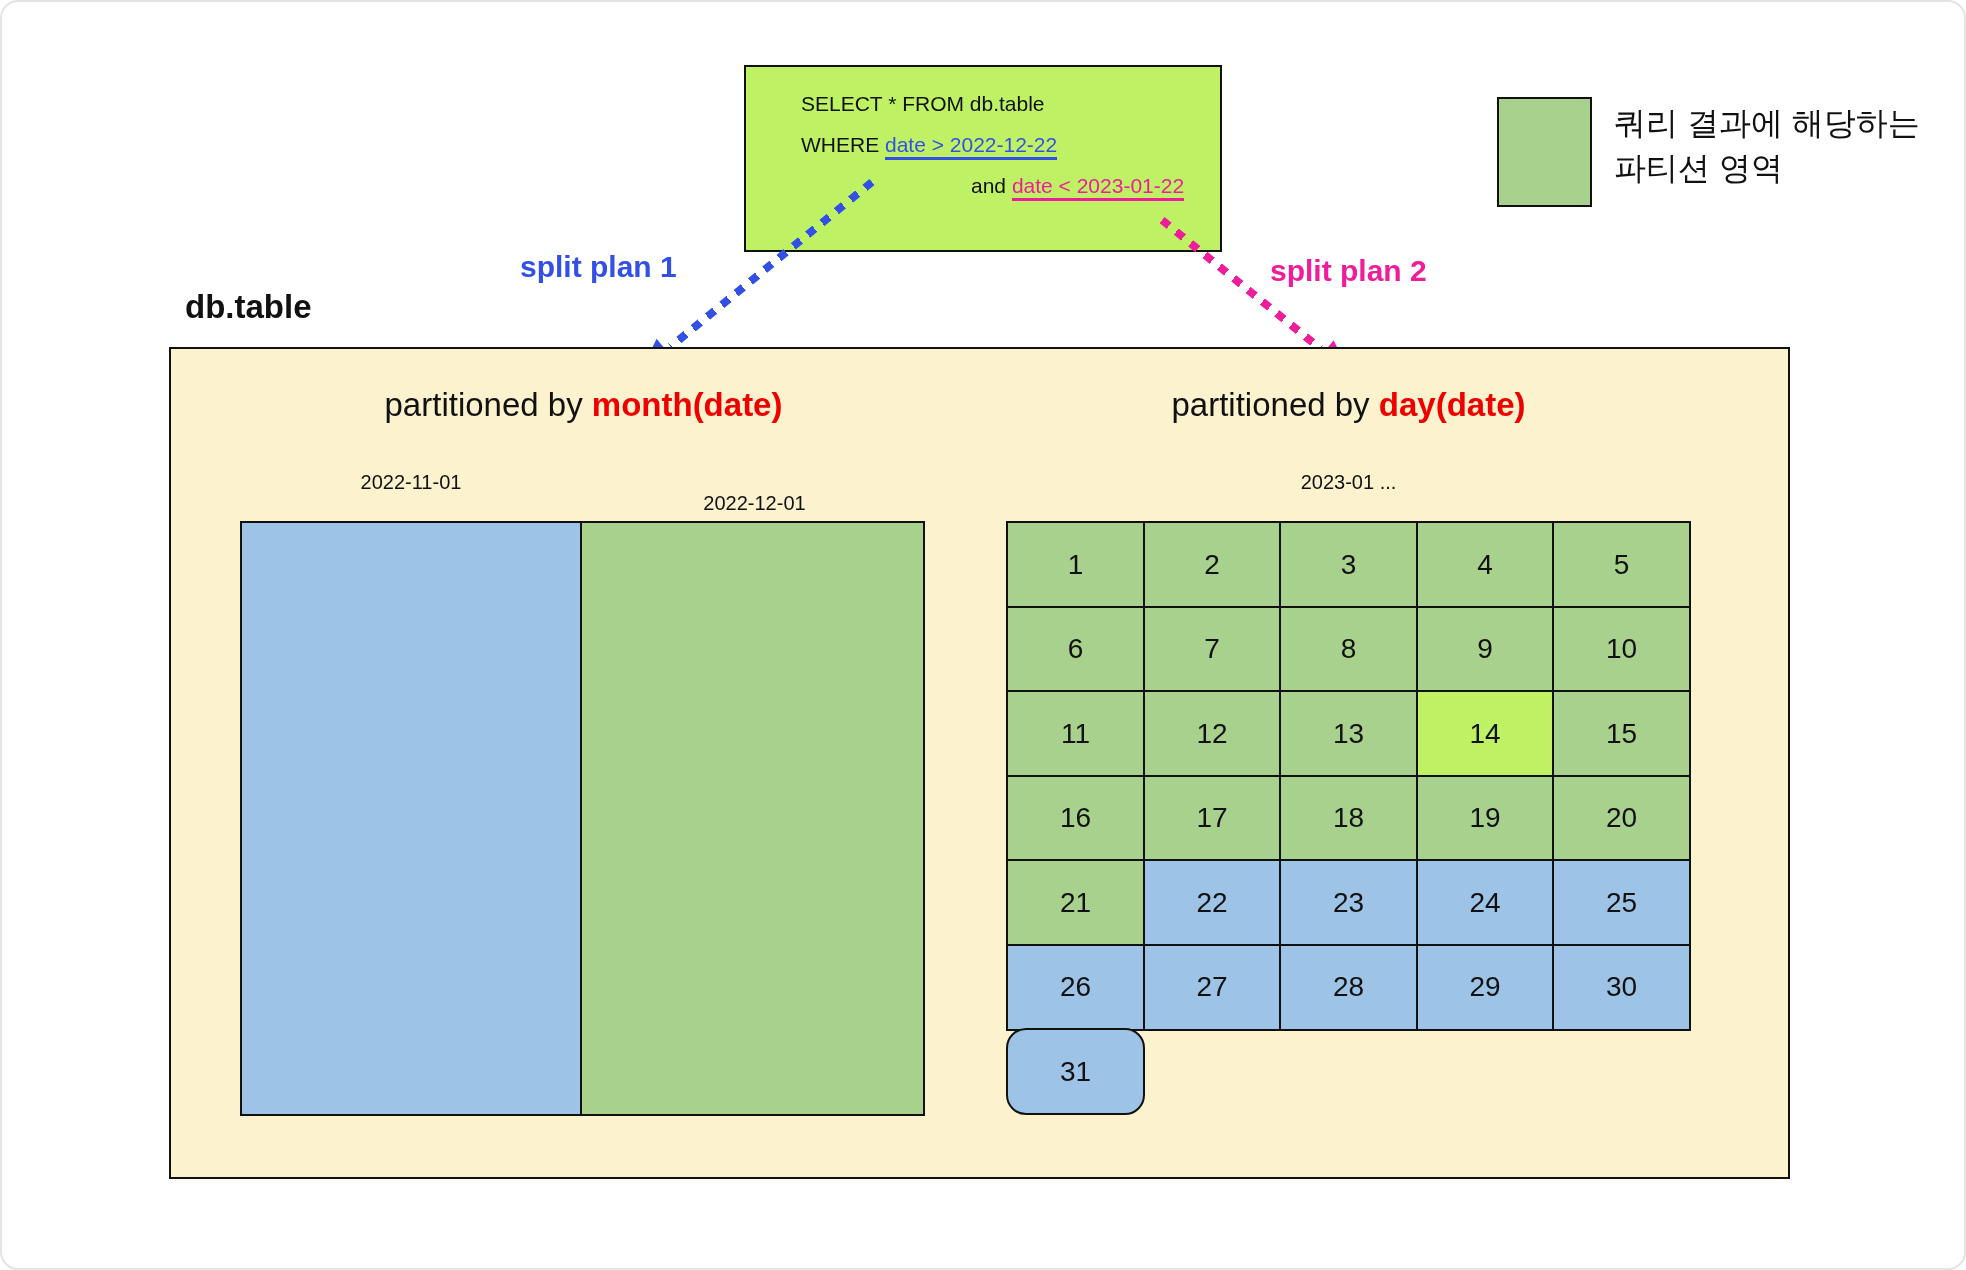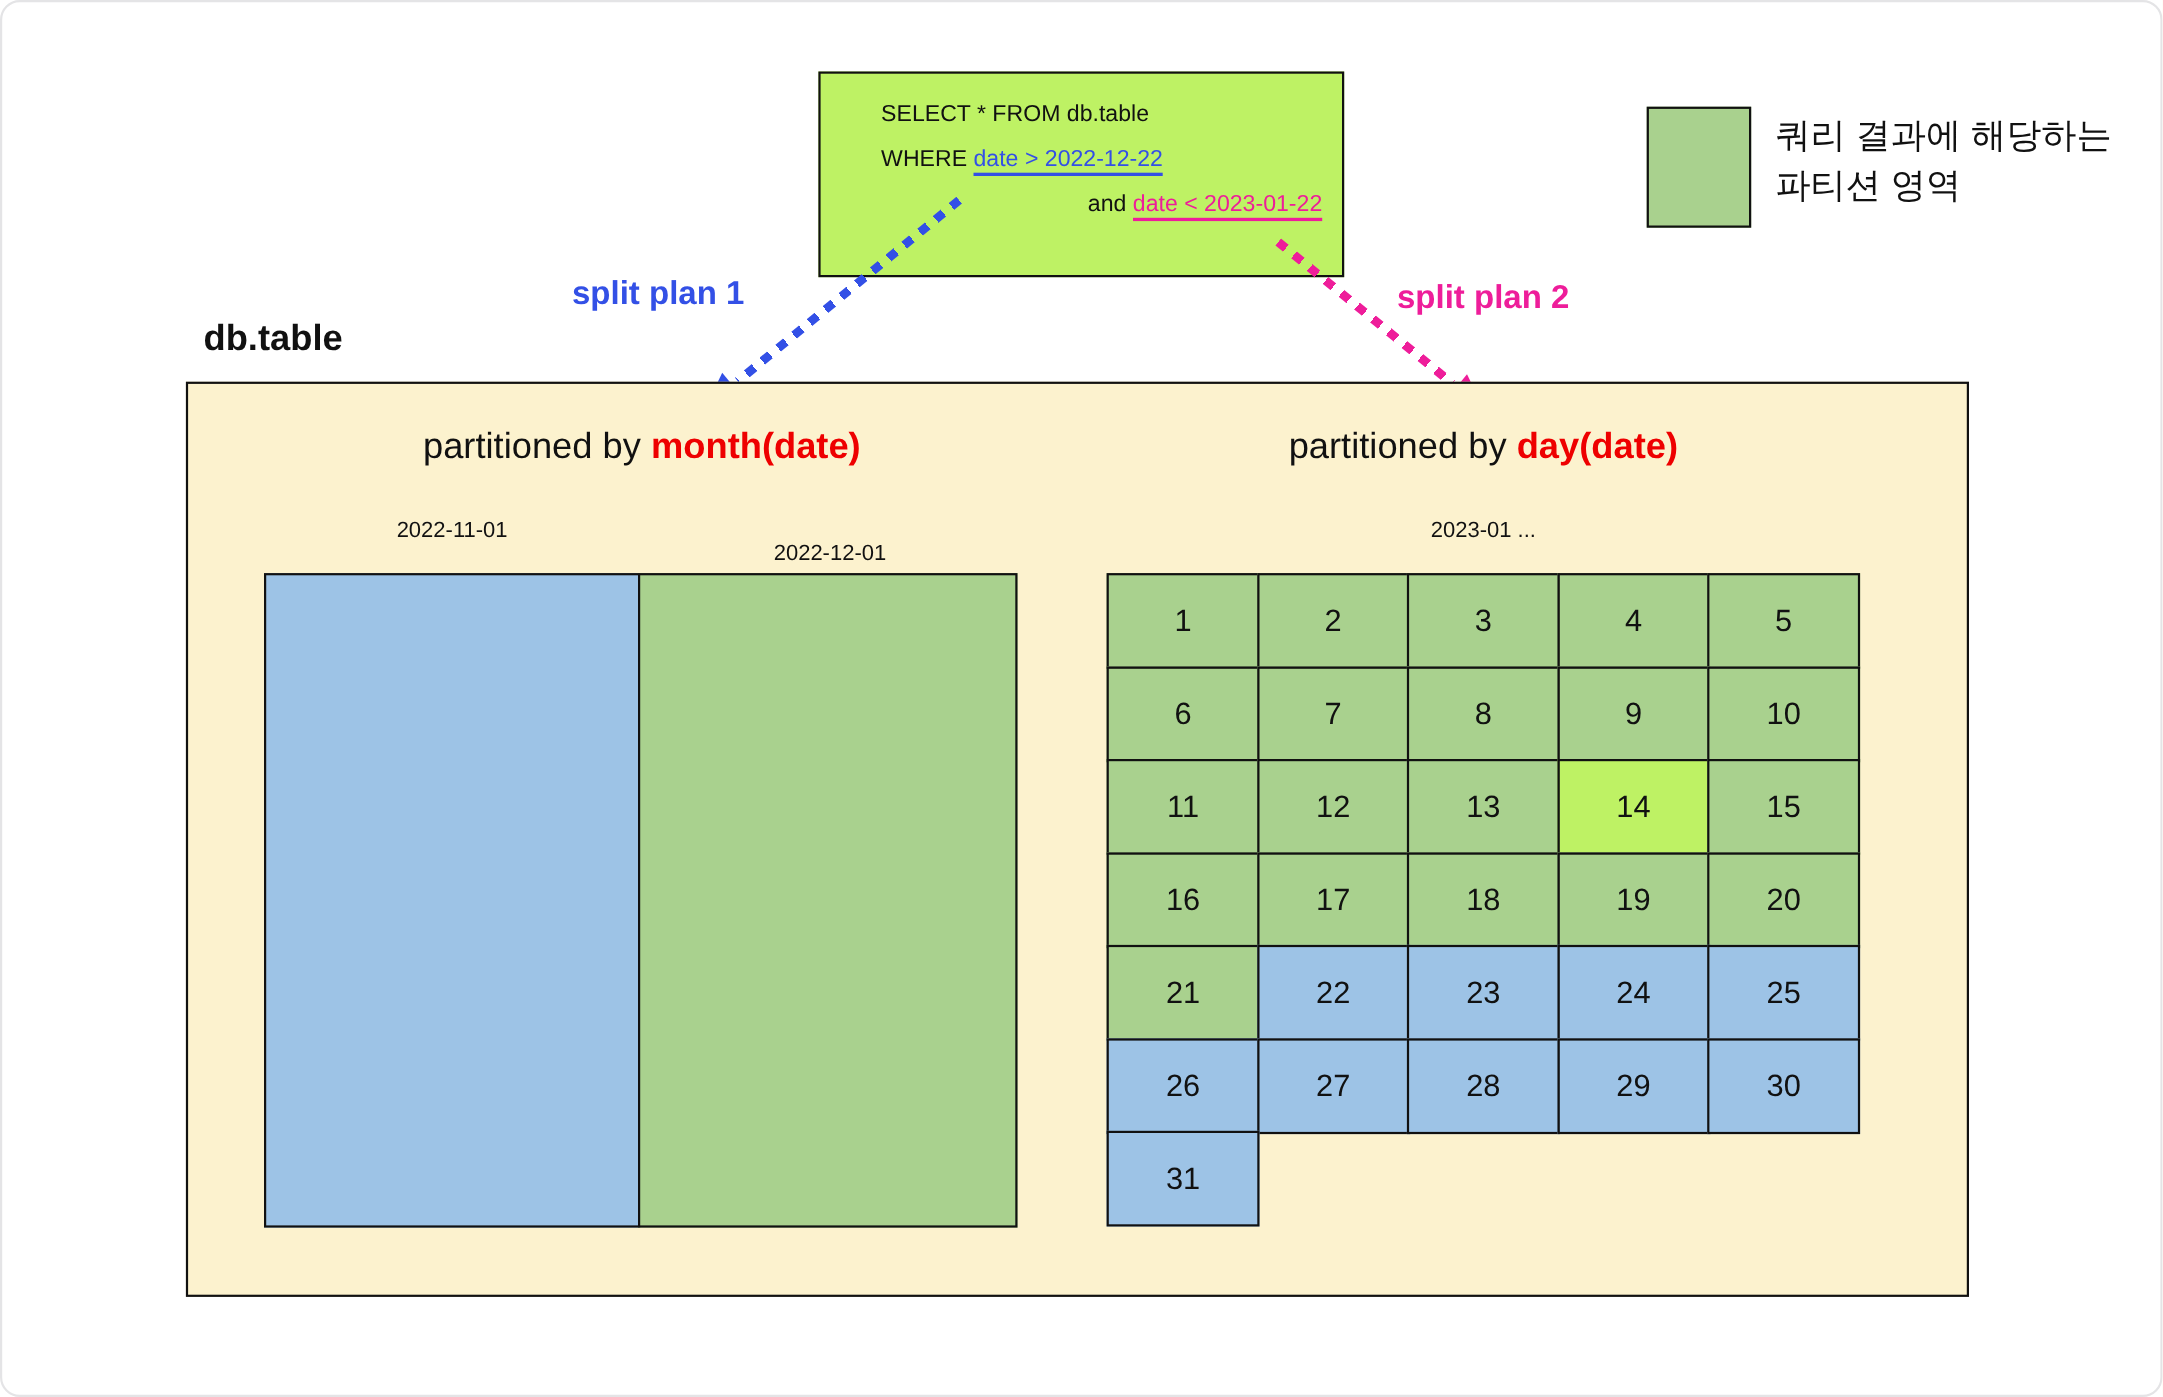--- a/index.html
+++ b/index.html
@@ -18,7 +18,7 @@
   }
   .cond-blue { color:var(--plan1); border-bottom:3.5px solid var(--plan1); padding-bottom:1px; }
   .cond-pink { color:var(--plan2); border-bottom:3.5px solid var(--plan2); padding-bottom:1px; }
-  .q-line3 { margin-left:170px;text-align:center; }
+  .q-line3 { margin-left:170px; }
 
   
   .legend-swatch {

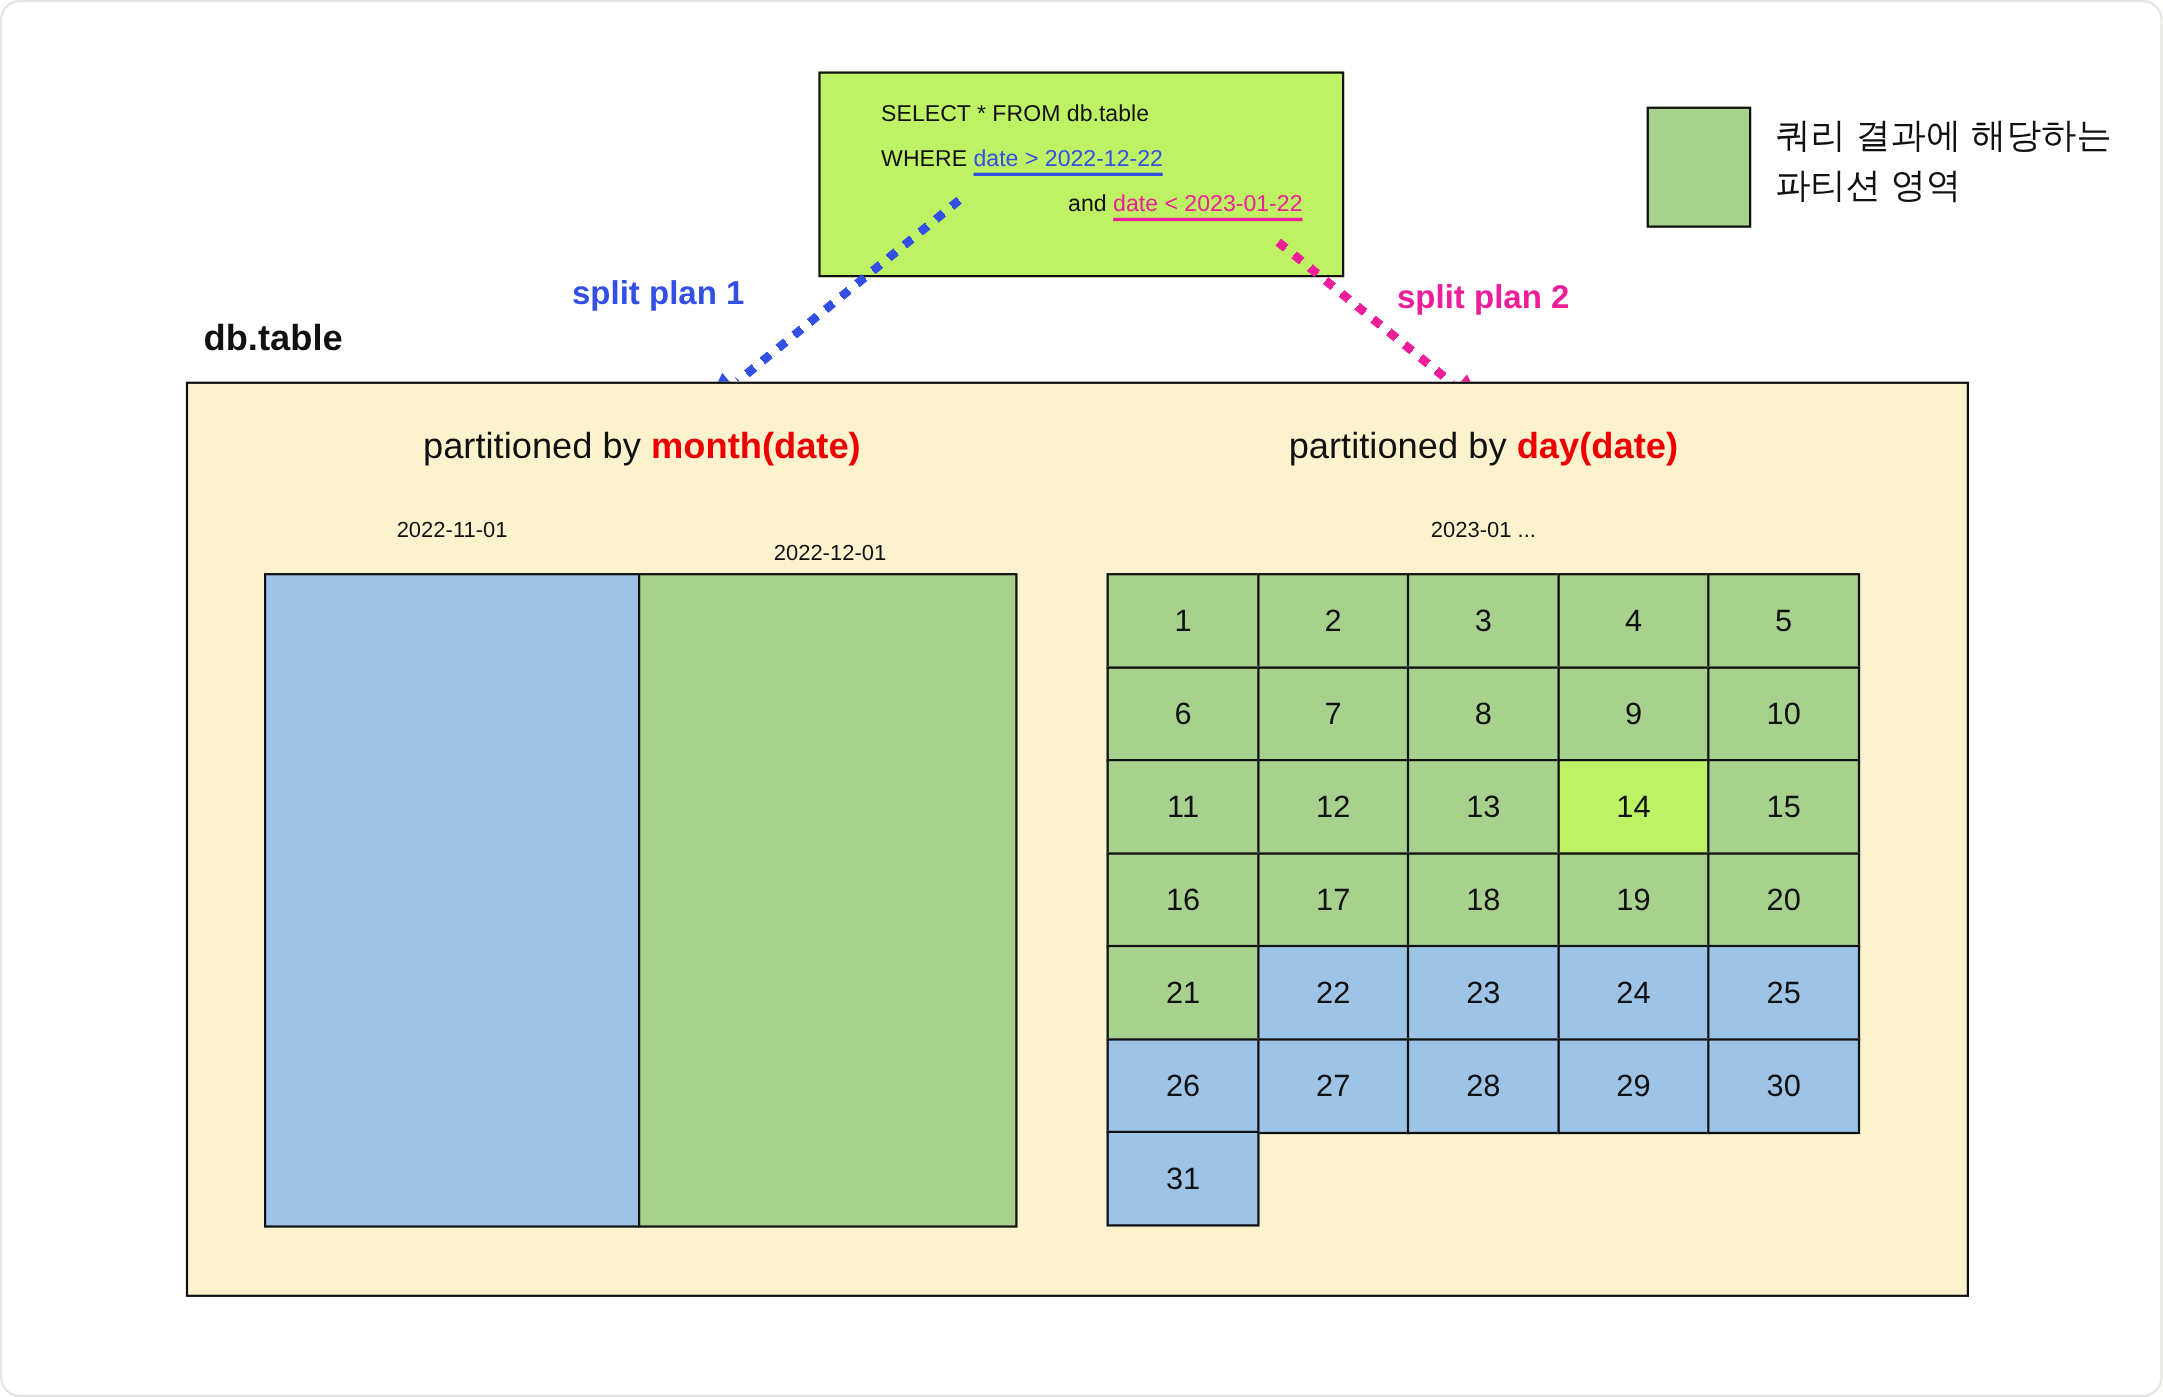--- a/index.html
+++ b/index.html
@@ -168,7 +168,7 @@
         <div class="cal-cell" style="background: rgb(157, 195, 230);">30</div>
       </div>
       <div class="cal-row">
-        <div class="cal-cell" style="background: rgb(157, 195, 230);">31</div>
+        <div class="cal-cell" style="background: rgb(157, 195, 230); border-radius: 20px;">31</div>
       </div>
     </div>
 

